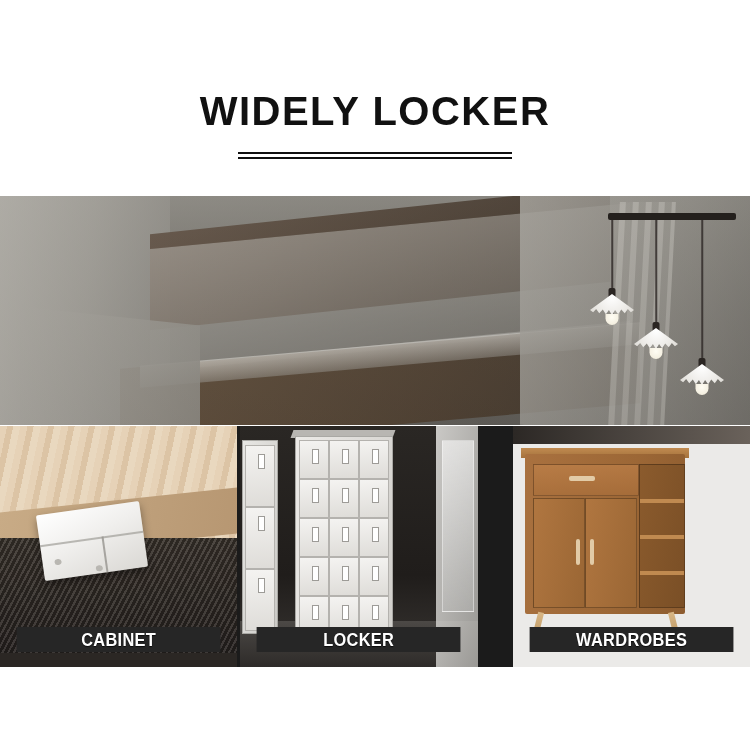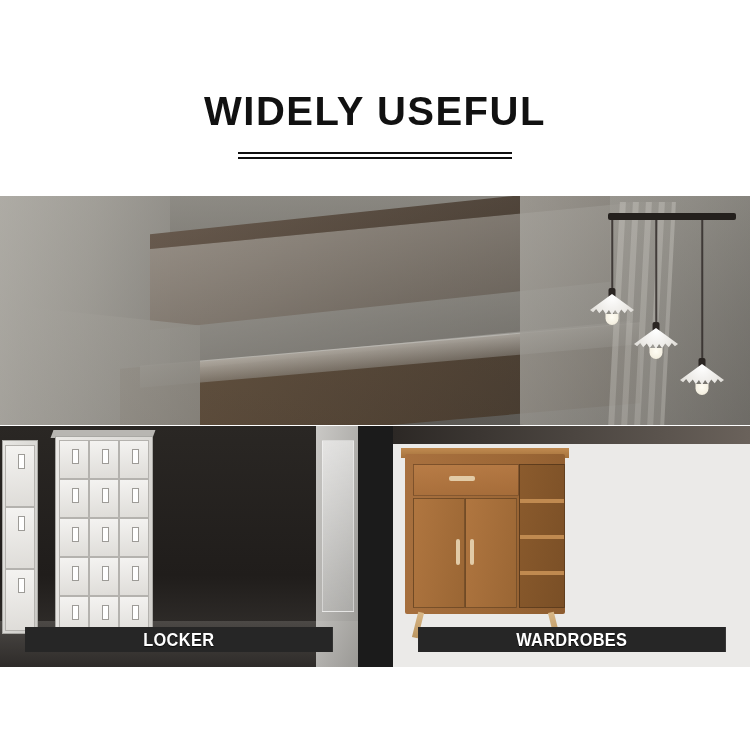--- a/index.html
+++ b/index.html
@@ -440,7 +440,7 @@
 <body>
 
 <div class="heading-block">
-  <h1 class="page-title">WIDELY USEFUL</h1>
+  <h1 class="page-title">WIDELY LOCKER</h1>
   <div class="title-divider">
     <div class="rule top"></div>
     <div class="rule bottom"></div>

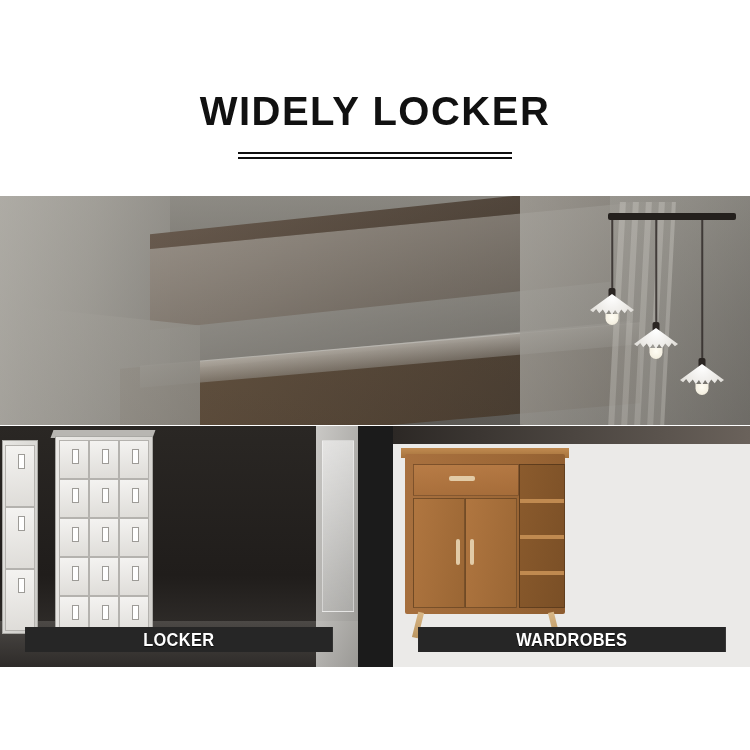--- a/index.html
+++ b/index.html
@@ -490,6 +490,21 @@
 <div class="panel-grid">
 
 
+  <div class="panel">
+    <div class="panel-photo">
+      <div class="cb-bg"></div>
+      <div class="cb-wood"></div>
+      <div class="cb-wood-dark"></div>
+      <div class="cb-floor"></div>
+      <div class="cb-lock">
+        <div class="line"></div>
+        <div class="split"></div>
+        <div class="screw a"></div>
+        <div class="screw b"></div>
+      </div>
+    </div>
+    <div class="panel-caption">CABINET</div>
+  </div>
 
   <div class="panel">
     <div class="panel-photo">

